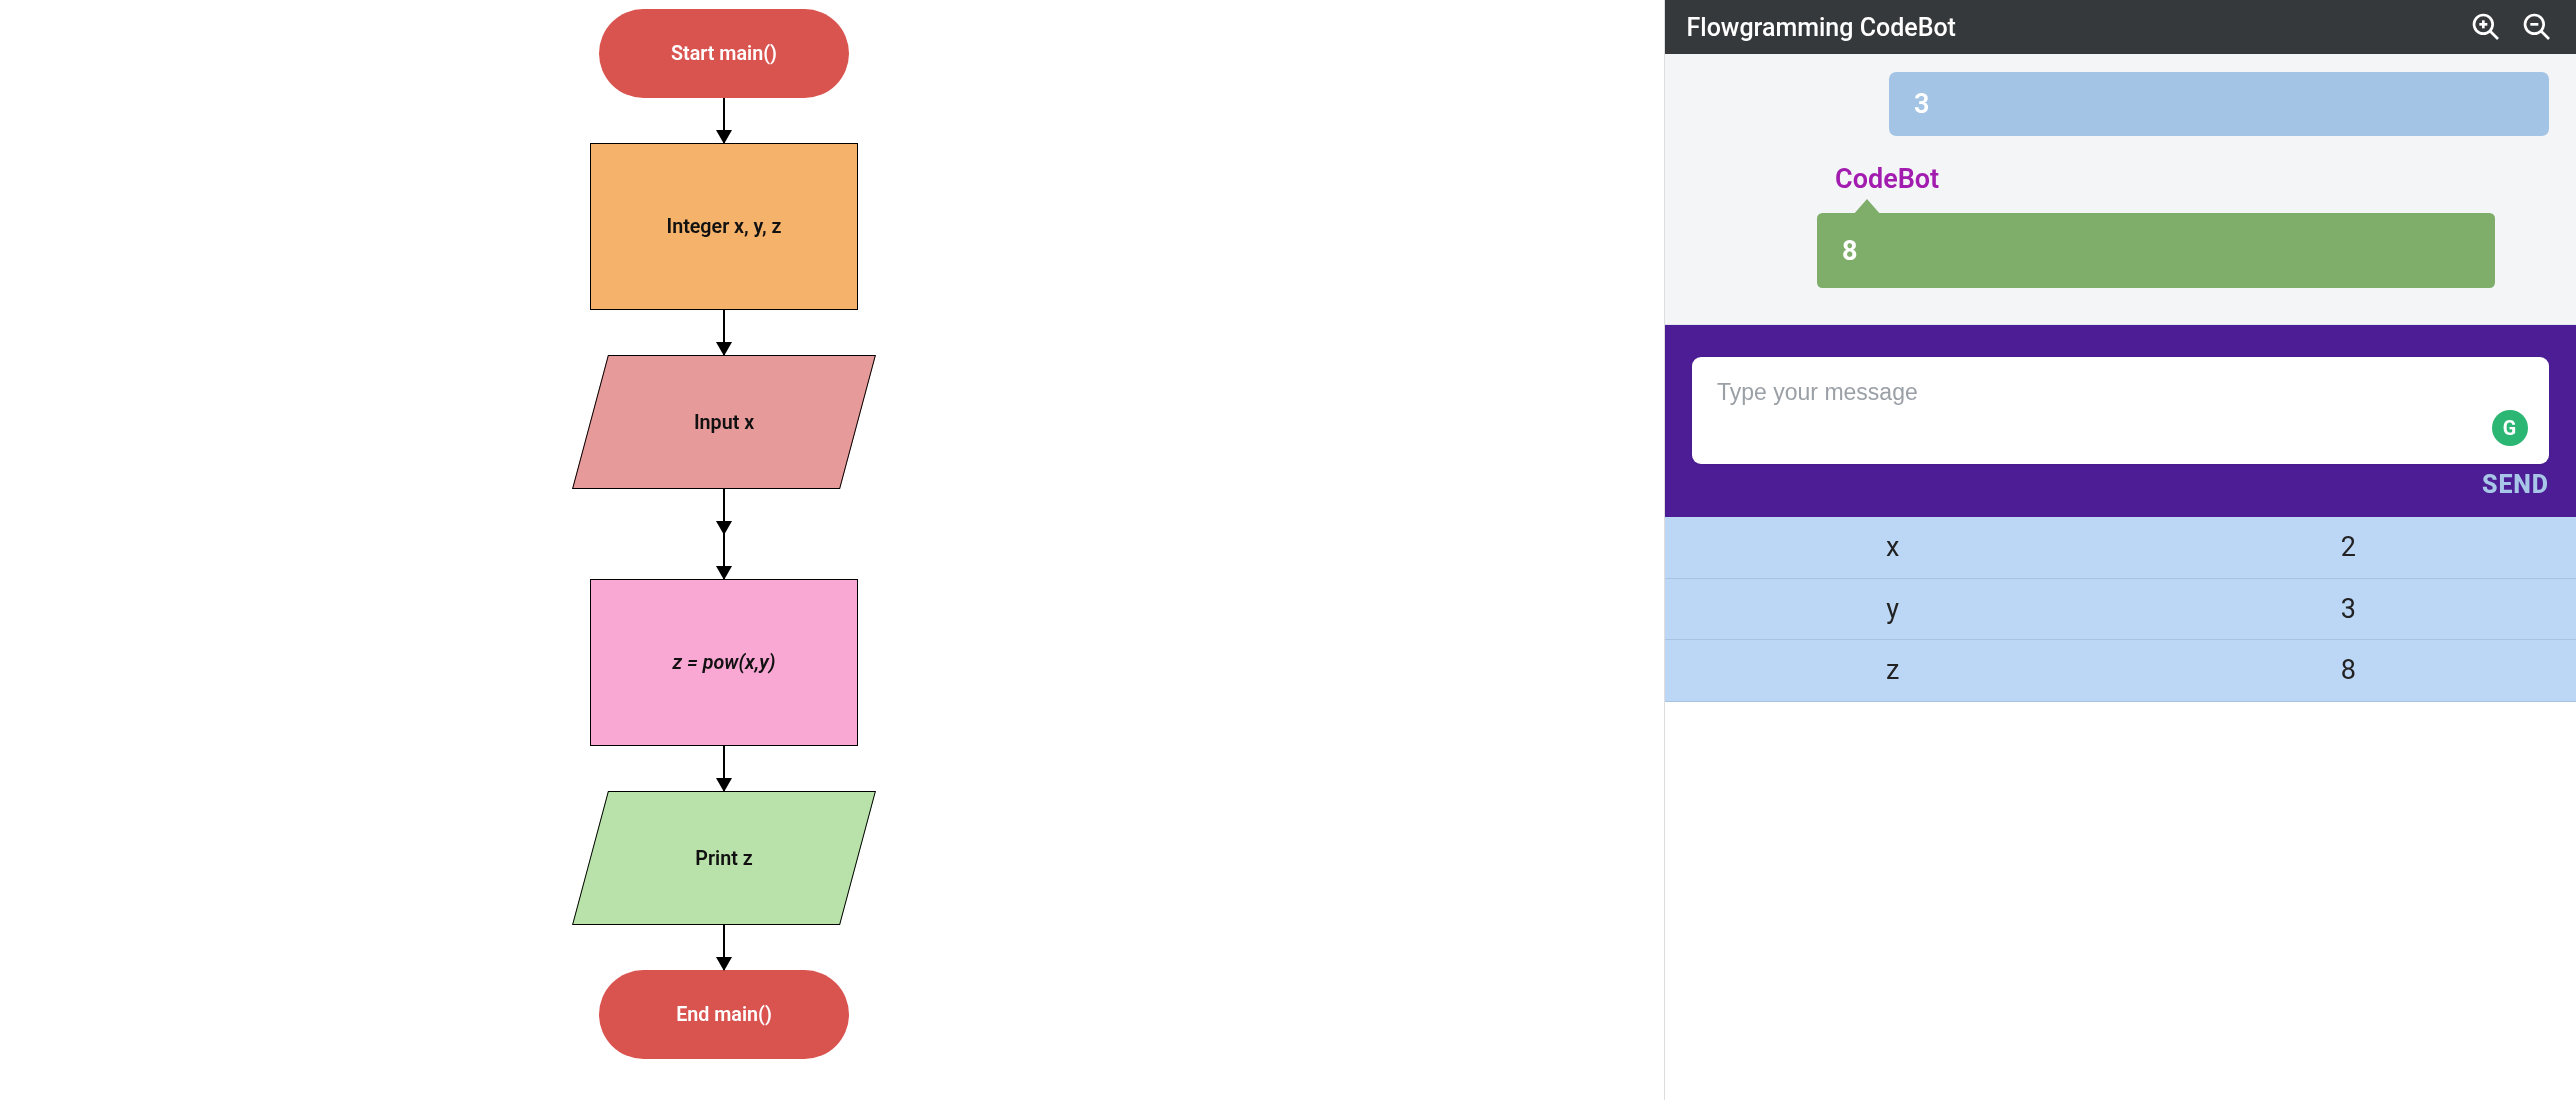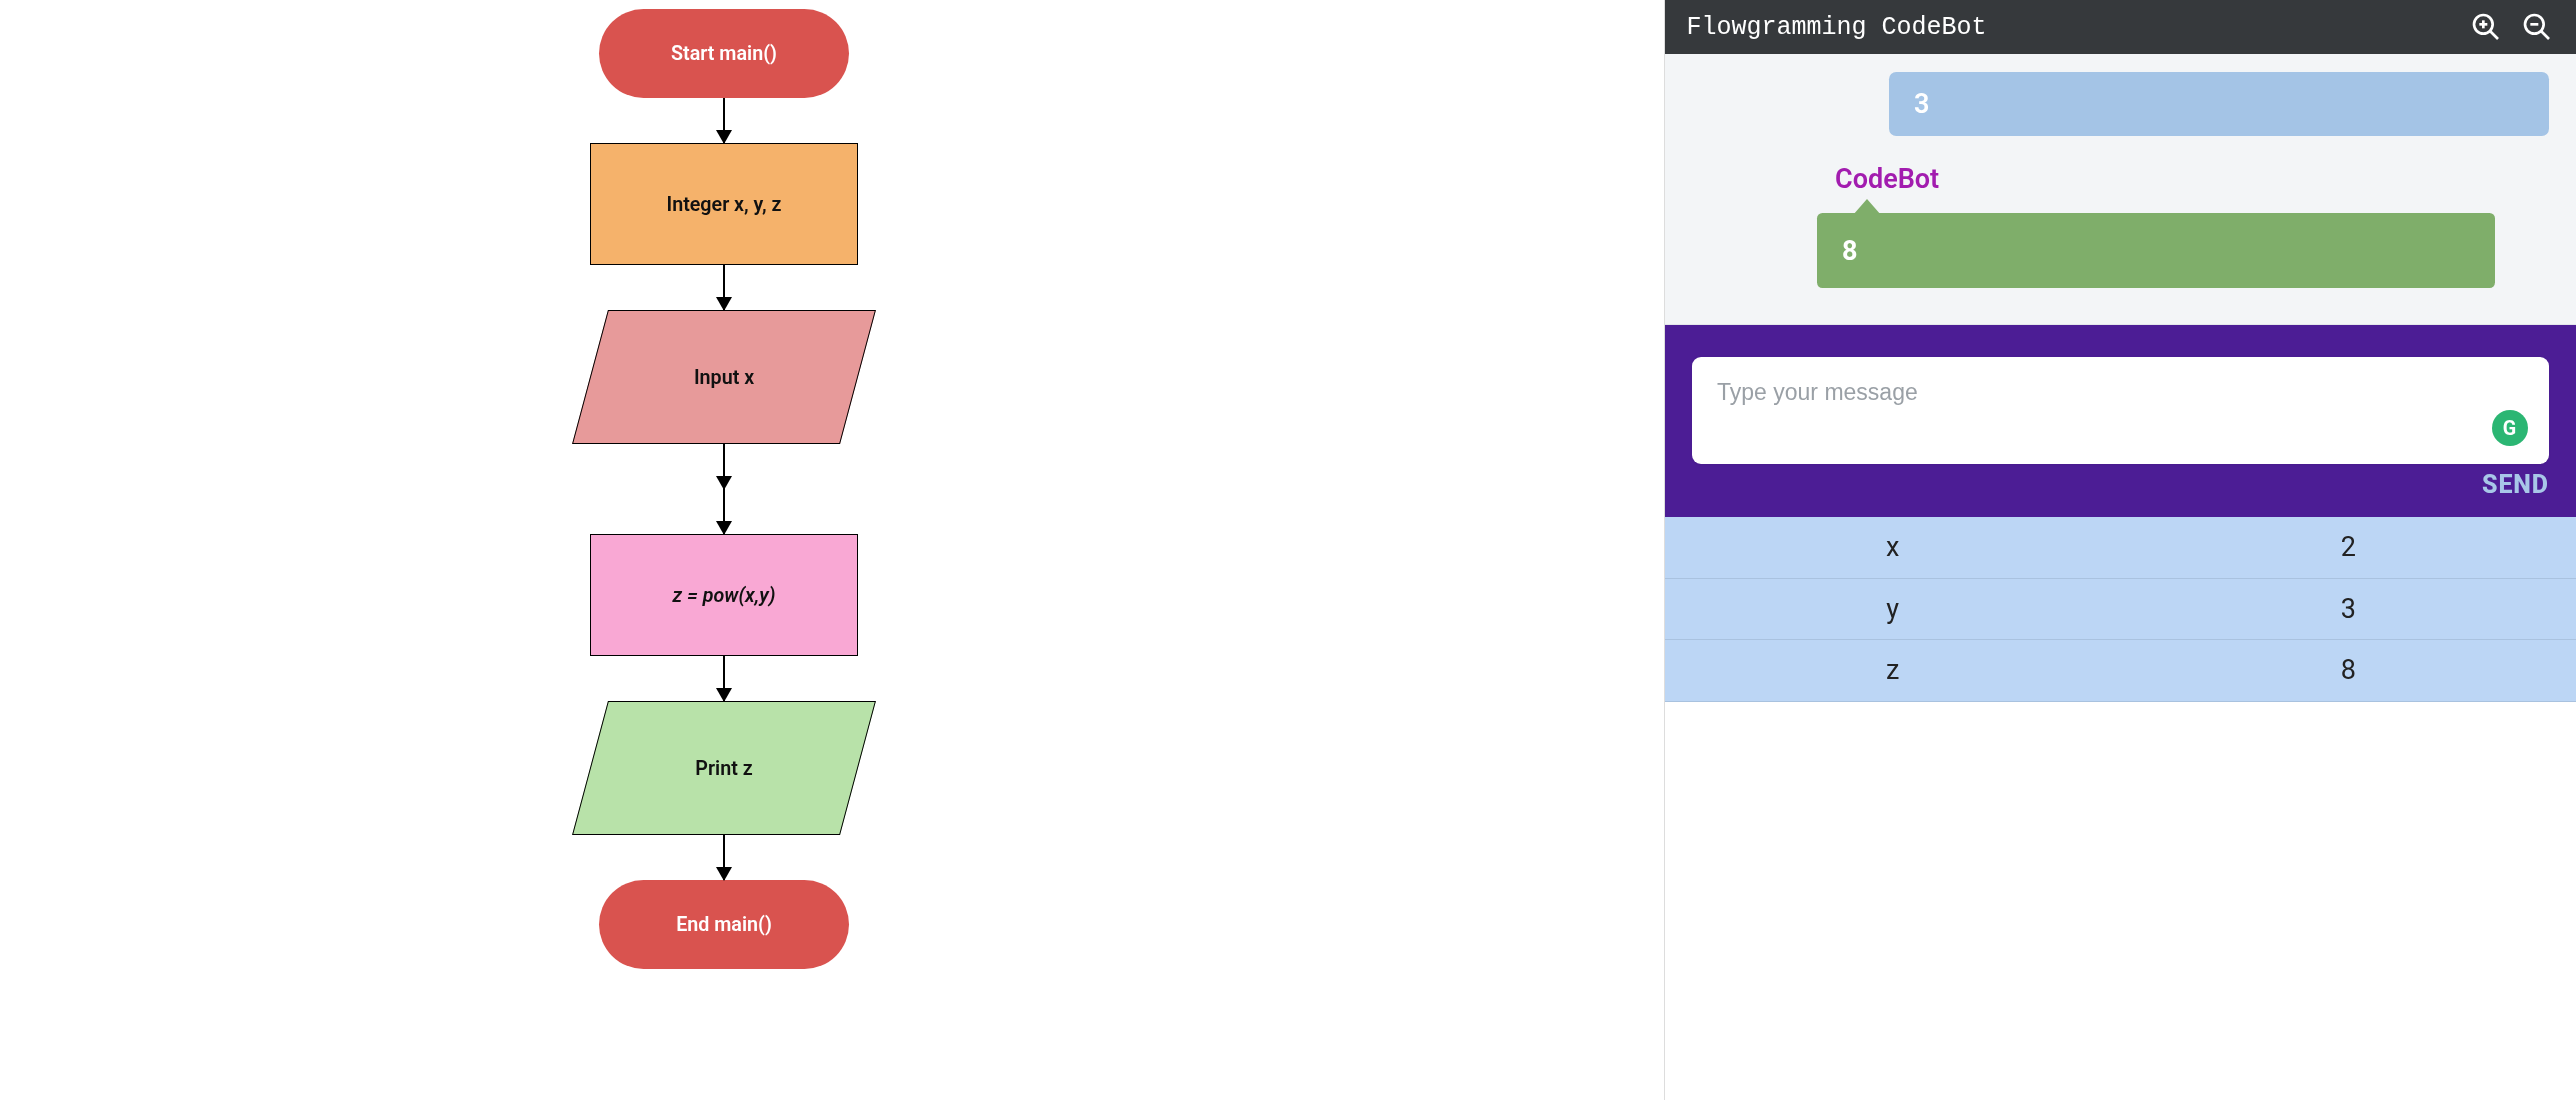--- a/index.html
+++ b/index.html
@@ -124,7 +124,6 @@
       font-size: 25px;
       font-weight: 500;
       gap: 14.3px;
-      font-family: Liberation Mono, monospace;
     }
     .panel-header .title { flex: 1; }
     .panel-header .zoom-btn {

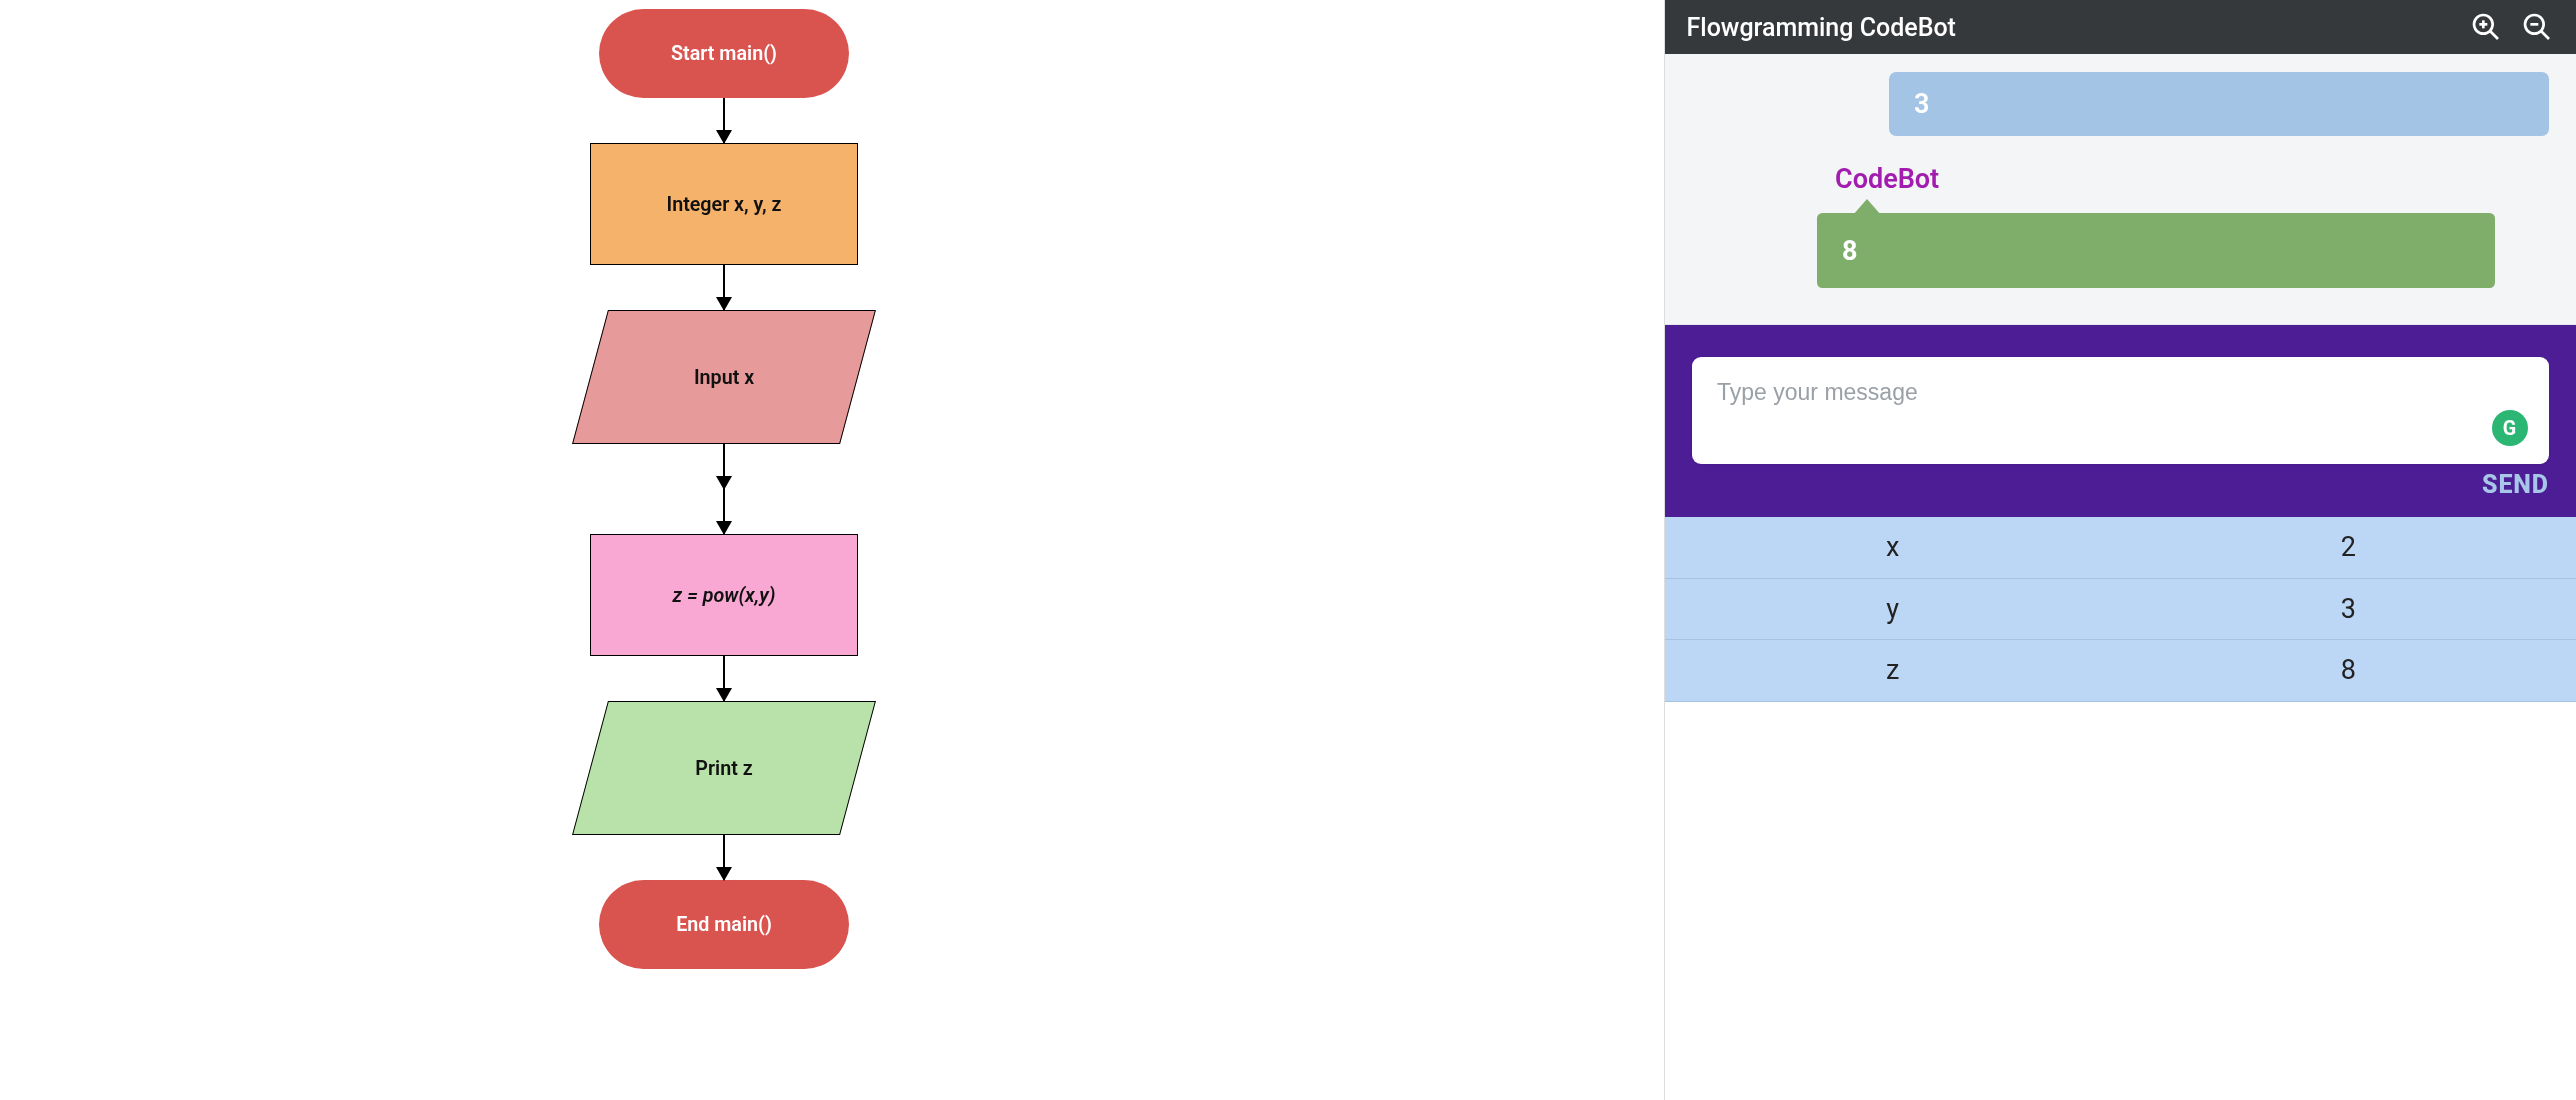--- a/index.html
+++ b/index.html
@@ -44,7 +44,7 @@
 
     .process {
       width: 268px;
-      height: 122px;
+      height: 167px;
       background: #f5b26b;
       border: 1.8px solid #000;
       color: #111;

